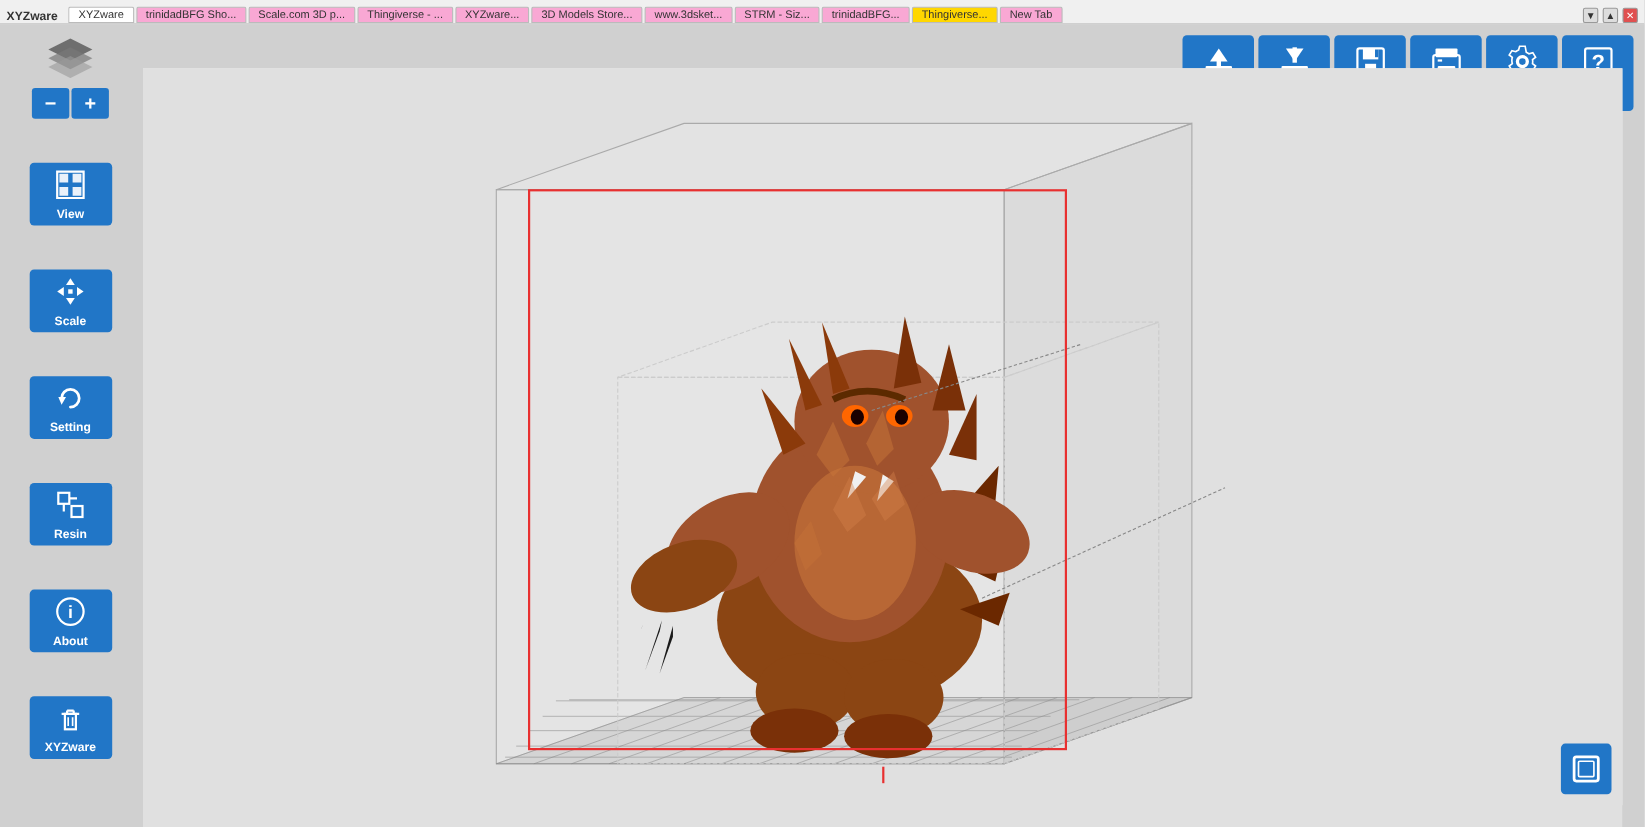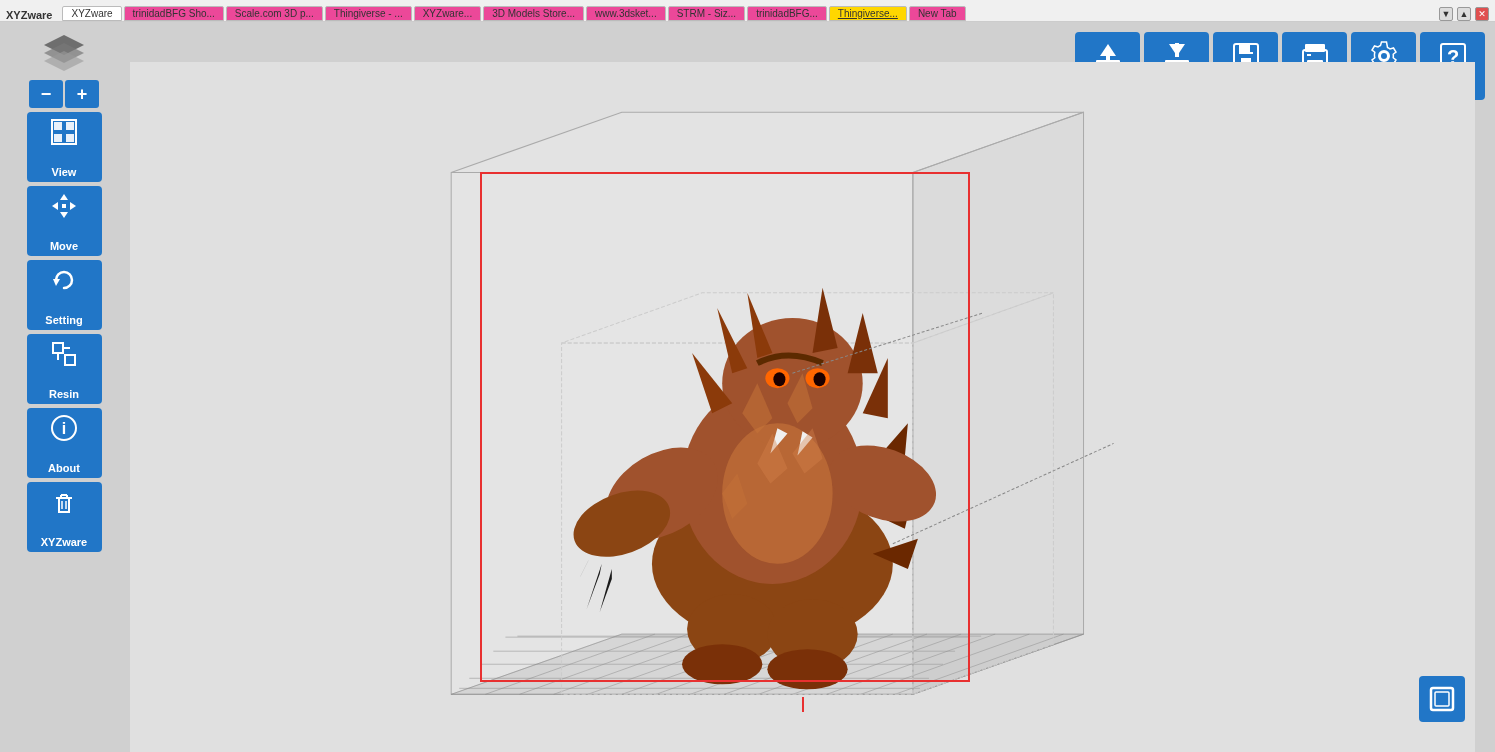--- a/index.html
+++ b/index.html
@@ -37,7 +37,7 @@
       overflow: hidden;
     }
     .tab-item {
-      background: #ec4899;
+      background: #f9a8d4;
       border: 1px solid #bbb;
       padding: 1px 8px;
       font-size: 10px;

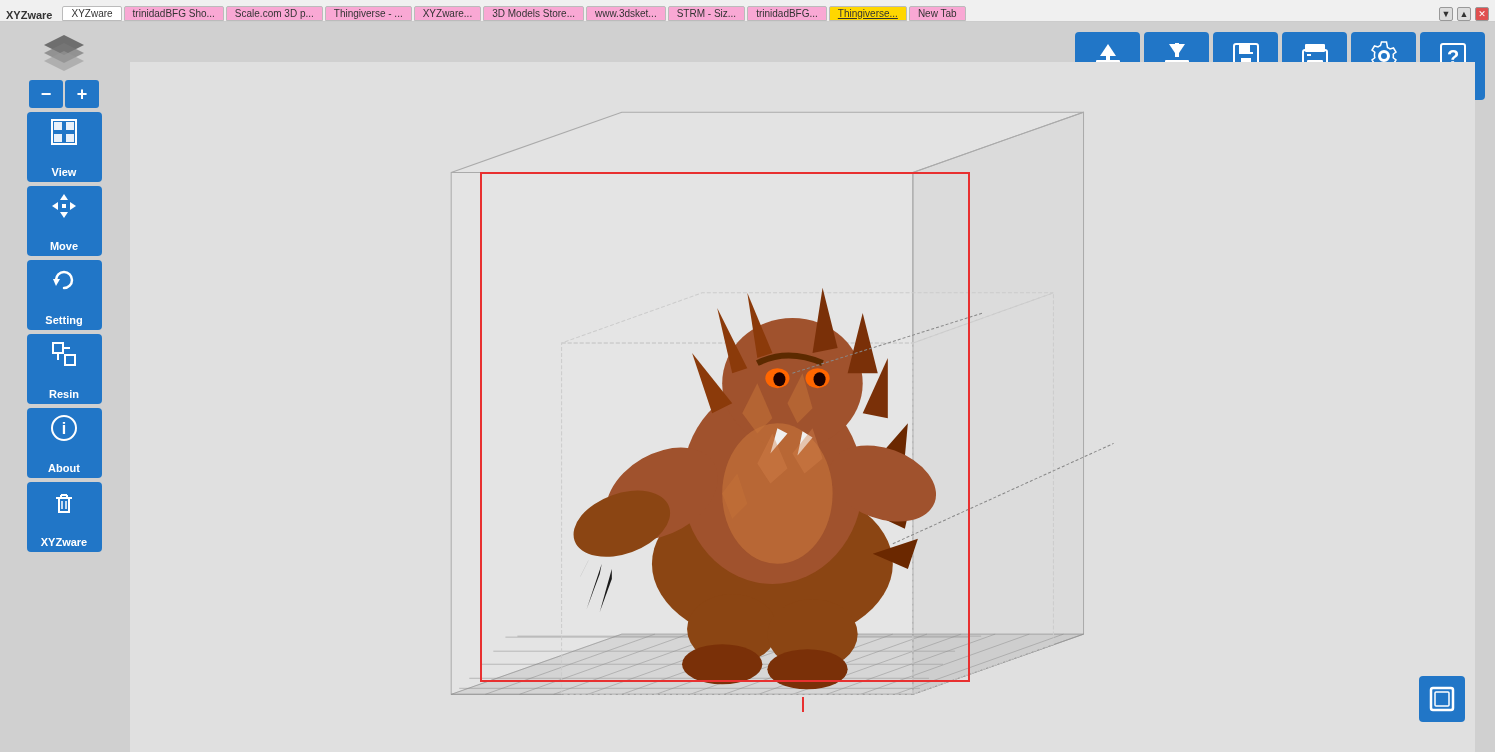--- a/index.html
+++ b/index.html
@@ -204,7 +204,7 @@
     <div class="tab-item">www.3dsket...</div>
     <div class="tab-item">STRM - Siz...</div>
     <div class="tab-item">trinidadBFG...</div>
-    <div class="tab-item" style="background:#ffd700; color:#333;text-decoration:underline;">Thingiverse...</div>
+    <div class="tab-item" style="background:#ffd700; color:#333;">Thingiverse...</div>
     <div class="tab-item">New Tab</div>
   </div>
   <div class="win-controls">

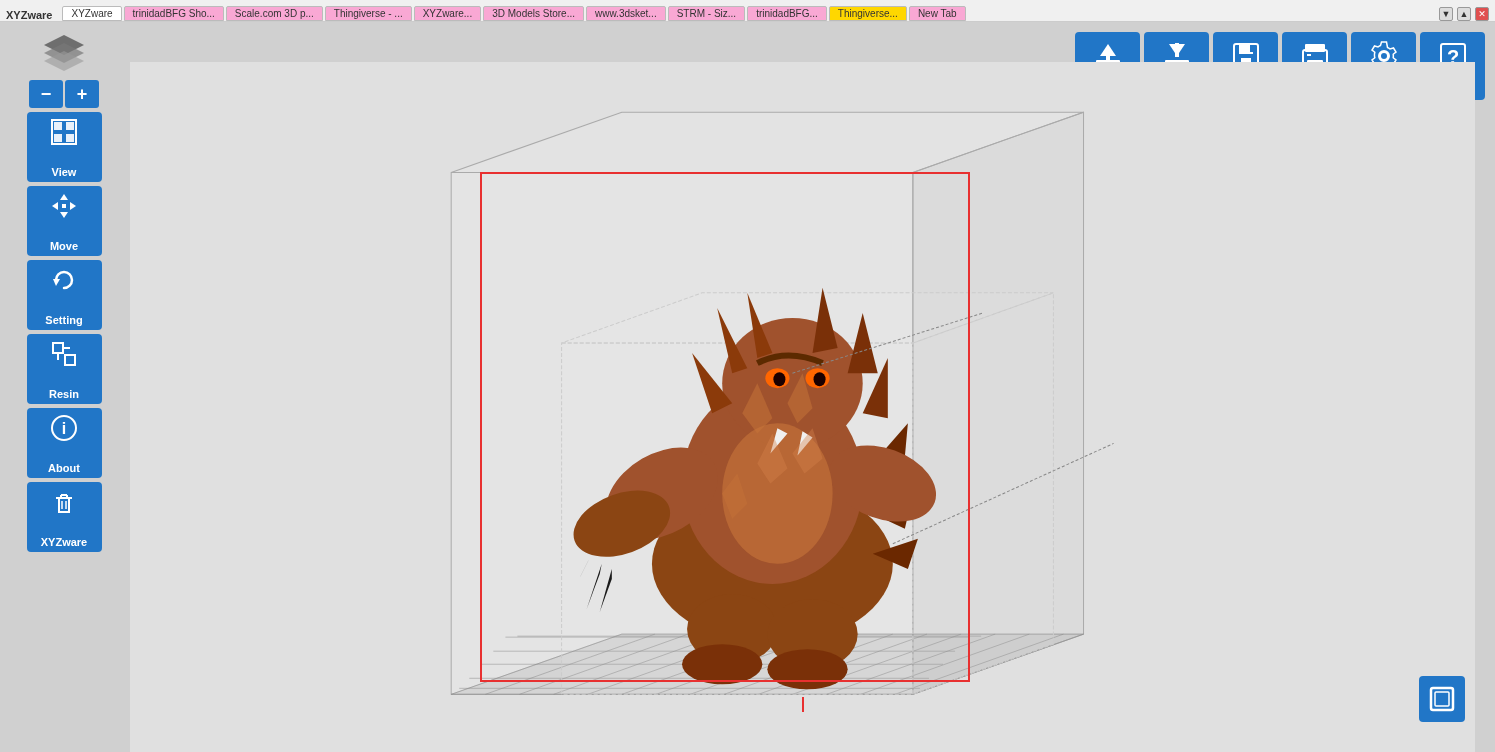--- a/index.html
+++ b/index.html
@@ -114,7 +114,8 @@
       flex-direction: column;
       align-items: center;
       padding: 6px 4px 4px;
-      gap: 16px;
+      gap: 3px;
+      margin-top: 36px;
     }
     .tool-btn .tool-icon {
       font-size: 22px;

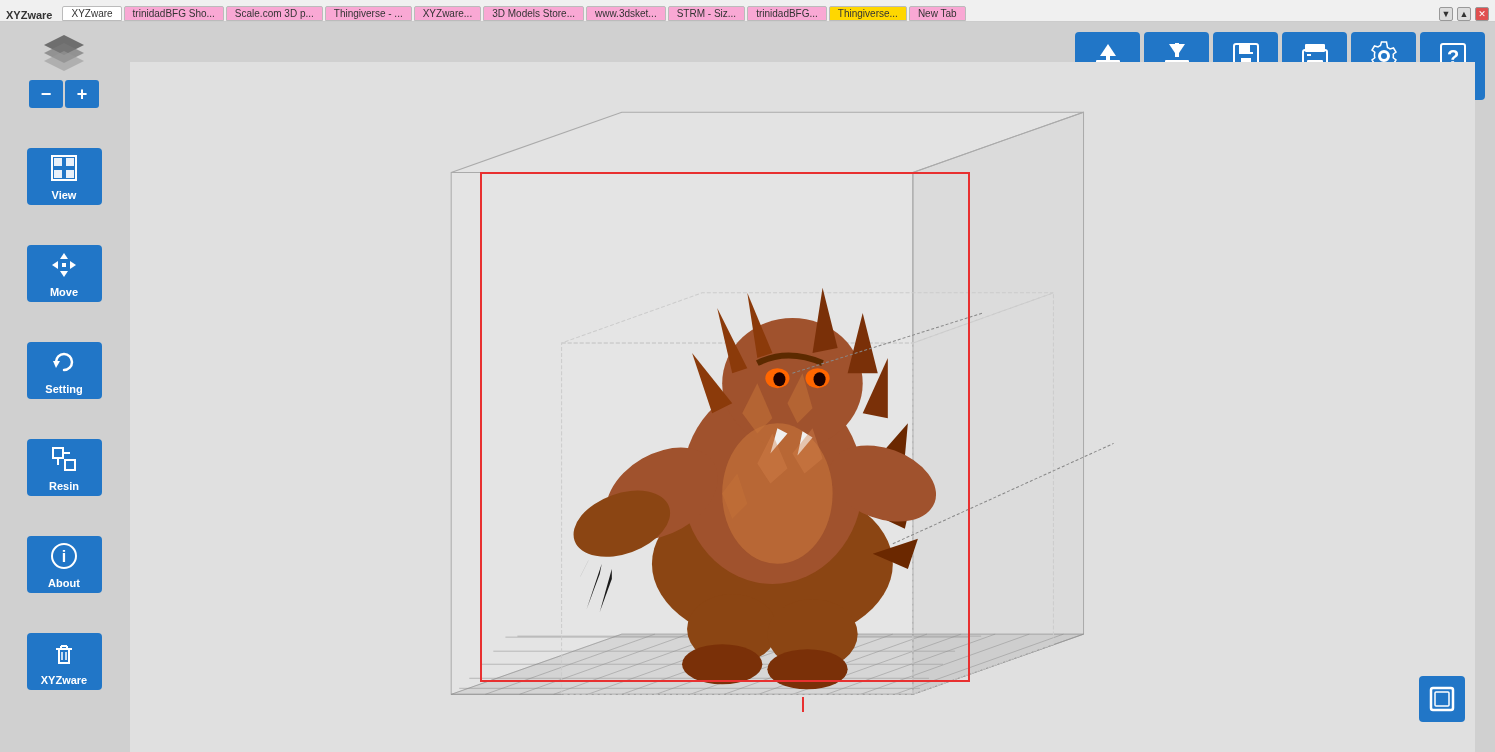--- a/index.html
+++ b/index.html
@@ -253,7 +253,7 @@
           <rect x="12" y="12" width="4" height="4"></rect>
         </svg>
       </span>
-      <span class="tool-label">Move</span>
+      <span class="tool-label">Scale</span>
     </button>
 
     <button class="tool-btn">

